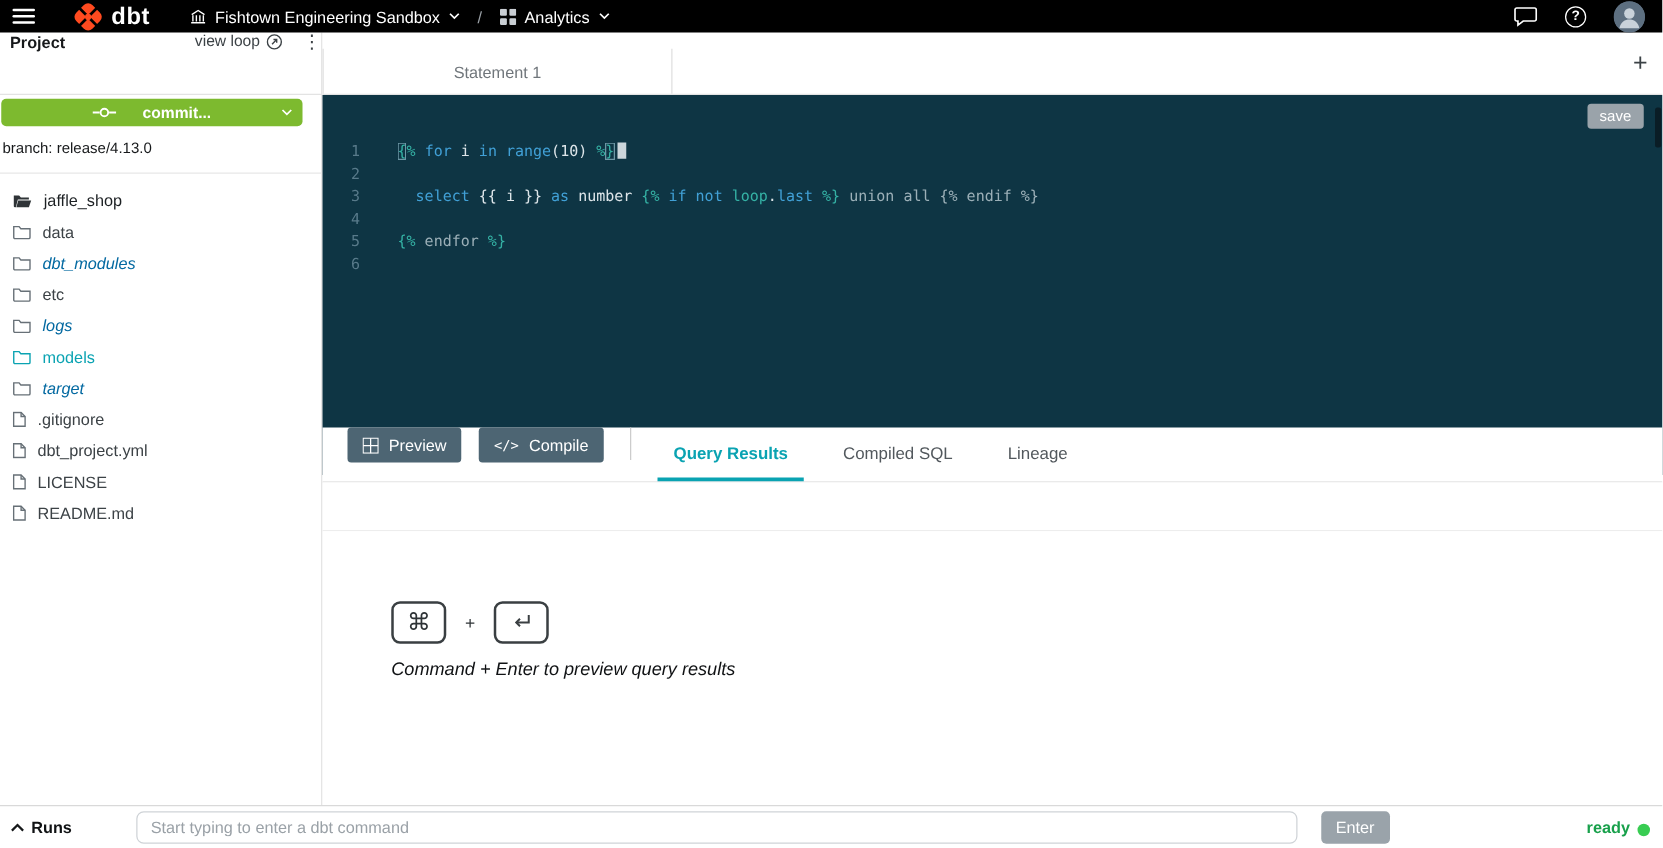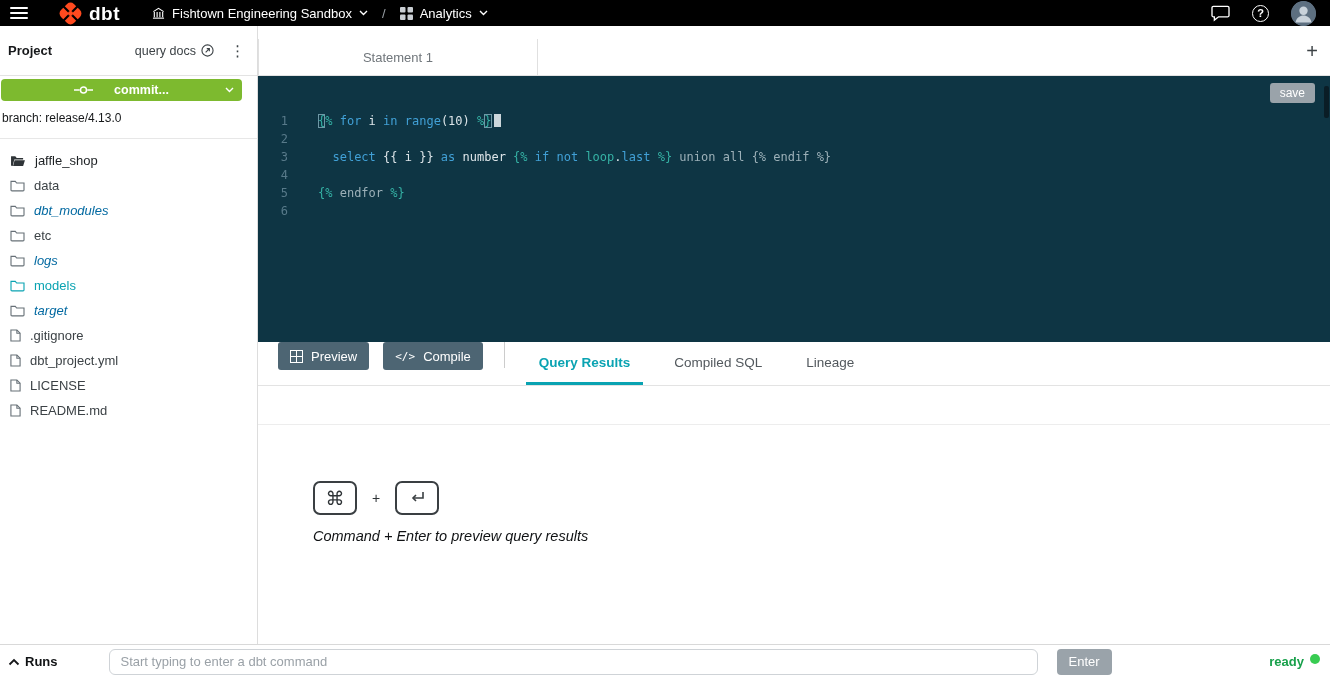--- a/index.html
+++ b/index.html
@@ -27,7 +27,7 @@
 
   
   .sidebar{position:absolute;top:26px;left:0;width:258px;bottom:34px;border-right:1px solid #ddd;background:#fff}
-  .sidebar-header{height:50px;border-bottom:1px solid #e3e3e3;display:flex;align-items:center;padding:0 12px 0 8px}
+  .sidebar-header{height:50px;border-bottom:1px solid #e3e3e3;display:flex;align-items:flex-start;padding:0 0 0 8px}
   .sb-title{font-size:13px;font-weight:bold}
   .view-docs{margin-left:auto;display:flex;align-items:center;gap:5px;font-size:12.5px;color:#3c4246;cursor:pointer}
   .kebab{margin-left:16px;font-size:15px;color:#3c4246;cursor:pointer;line-height:1}

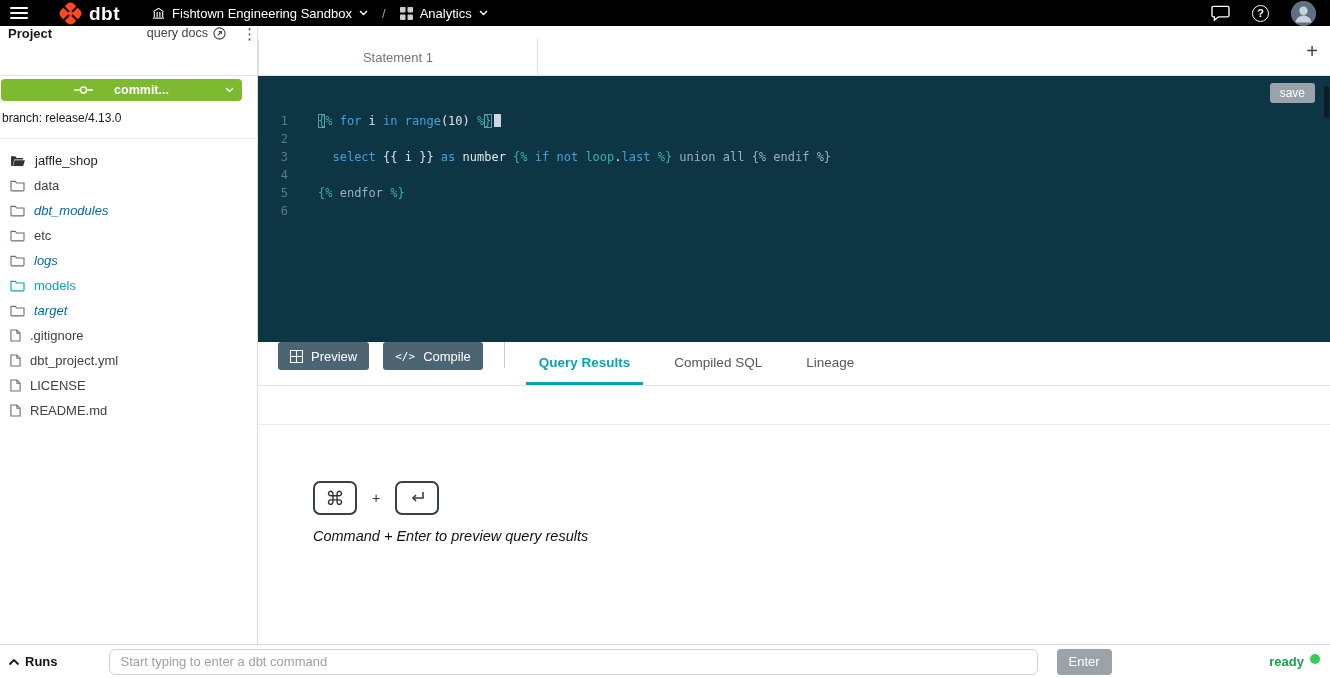--- a/index.html
+++ b/index.html
@@ -170,7 +170,7 @@
   <div class="sidebar-header">
     <span class="sb-title">Project</span>
     <span class="view-docs">
-      <span>query docs</span>
+      <span>view loop</span>
       <svg width="13" height="13" viewBox="0 0 14 14">
         <circle cx="7" cy="7" r="6" fill="none" stroke="#3c4246" stroke-width="1.2"></circle>
         <path d="M5 9 L9 5 M6.2 5 H9 V7.8" fill="none" stroke="#3c4246" stroke-width="1.2"></path>

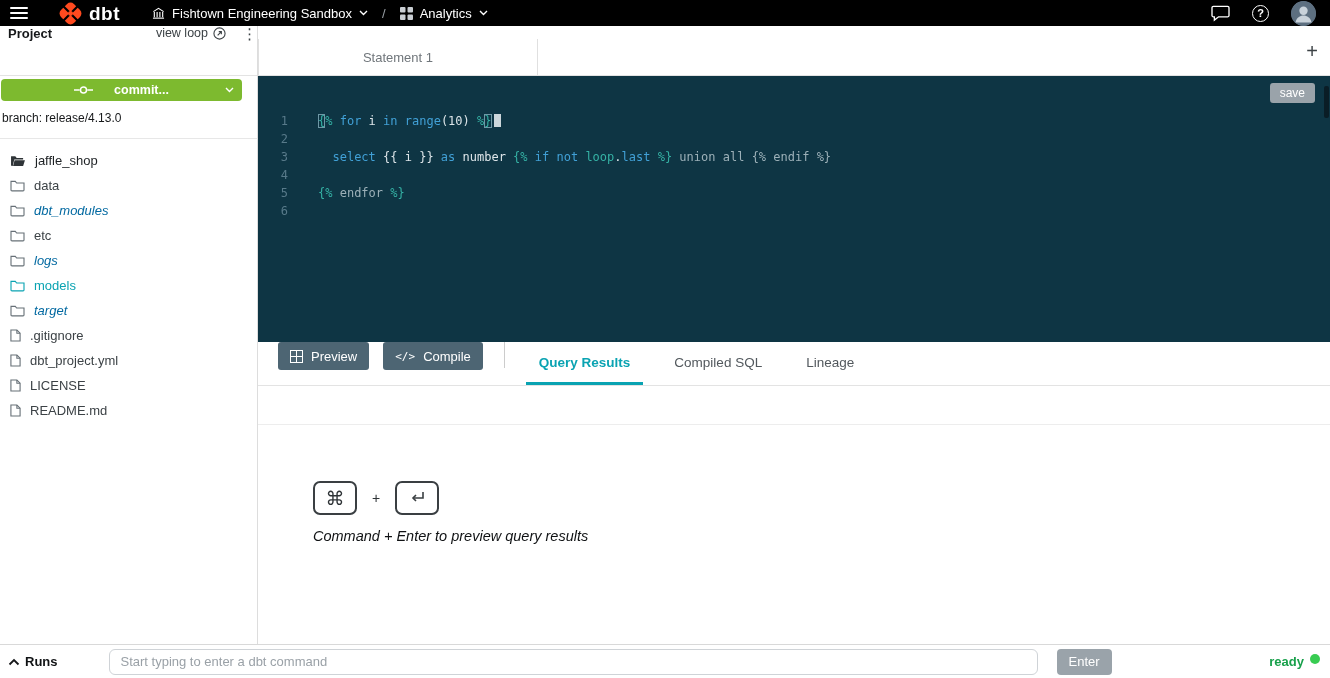--- a/index.html
+++ b/index.html
@@ -102,7 +102,7 @@
   .cmd-input::placeholder{color:#9aa1a7}
   .enter-btn{margin-left:19px;height:26px;background:#9aa3aa;color:#fff;border:none;border-radius:4px;font-size:13px;
              padding:0 12px;font-family:inherit;cursor:pointer}
-  .ready-group{margin-left:auto;margin-right:10px;display:flex;align-items:flex-start;gap:6px}
+  .ready-group{margin-left:auto;margin-right:10px;display:flex;align-items:flex-end;gap:6px}
   .ready-label{font-size:13px;font-weight:bold;color:var(--readygreen)}
   .ready-dot{width:10px;height:10px;border-radius:50%;background:#38cc52}
 </style>

